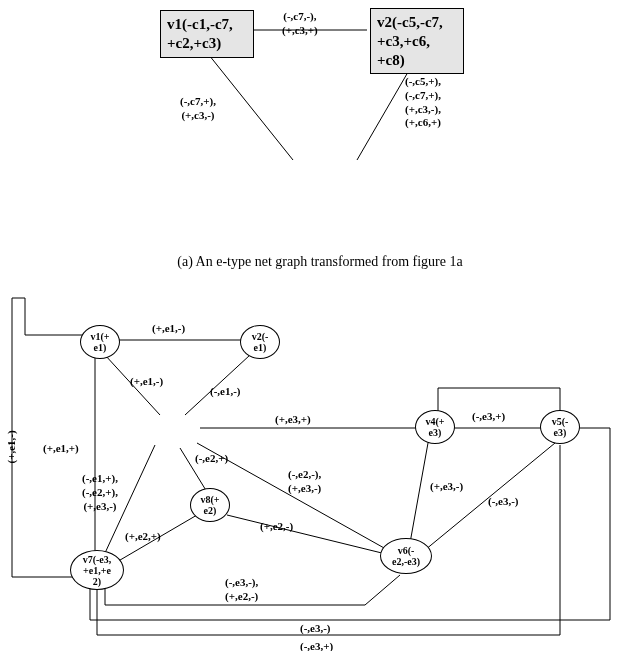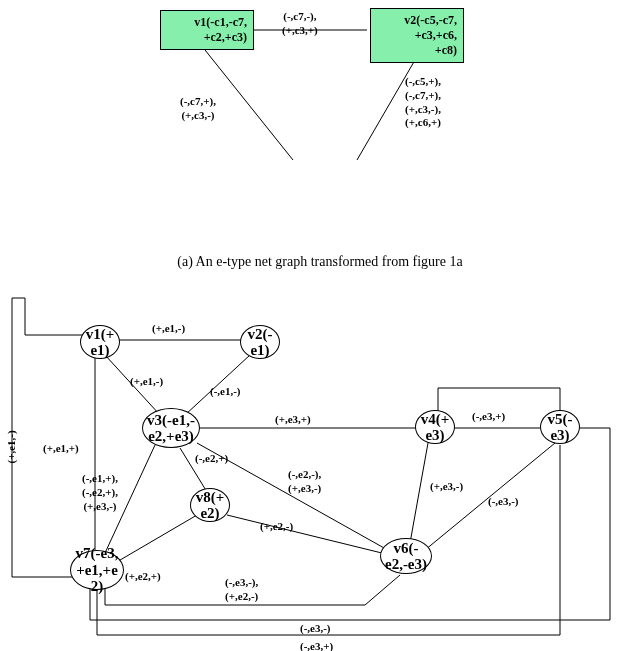--- a/index.html
+++ b/index.html
@@ -30,10 +30,10 @@
   .box {
     position: absolute;
     border: 1px solid #000;
-    background: #86efac;
+    background: #e5e5e5;
     font-weight: bold;
-    font-size: 12px;
-    text-align: right;
+    font-size: 15px;
+    text-align: left;
     padding: 4px 6px;
     line-height: 1.25;
     white-space: pre-line;

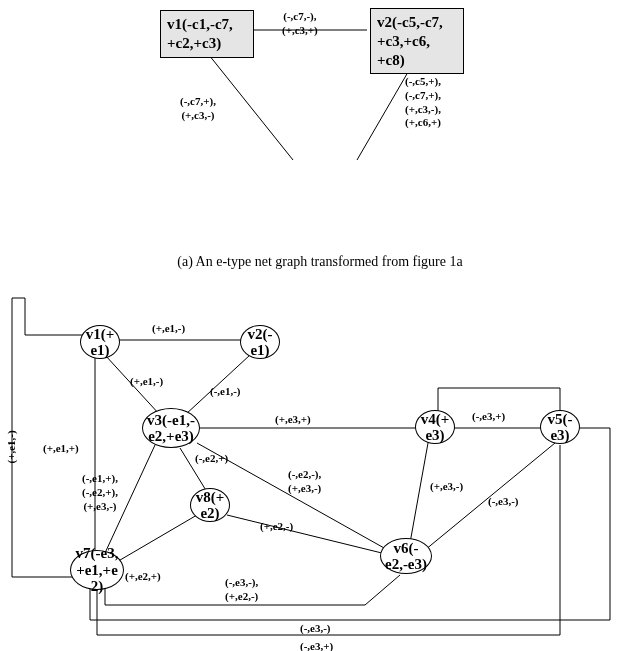--- a/index.html
+++ b/index.html
@@ -53,7 +53,7 @@
     background: #fff;
     border-radius: 50%;
     font-weight: bold;
-    font-size: 15px;
+    font-size: 10px;
     display: flex;
     align-items: center;
     justify-content: center;

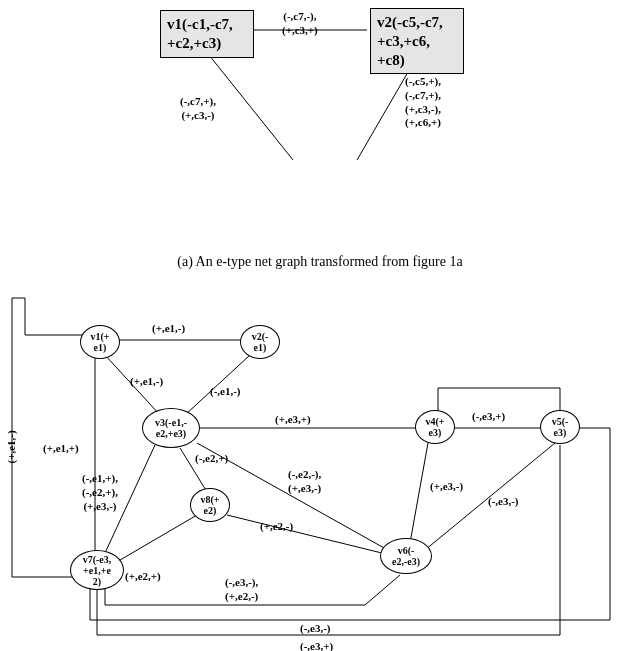--- a/index.html
+++ b/index.html
@@ -148,8 +148,6 @@
 e1)</div>
     <div class="circ" style="left:240px; top:45px; width:40px; height:34px;">v2(-
 e1)</div>
-    <div class="circ" style="left:142px; top:128px; width:58px; height:40px;">v3(-e1,-
-e2,+e3)</div>
     <div class="circ" style="left:415px; top:130px; width:40px; height:34px;">v4(+
 e3)</div>
     <div class="circ" style="left:540px; top:130px; width:40px; height:34px;">v5(-

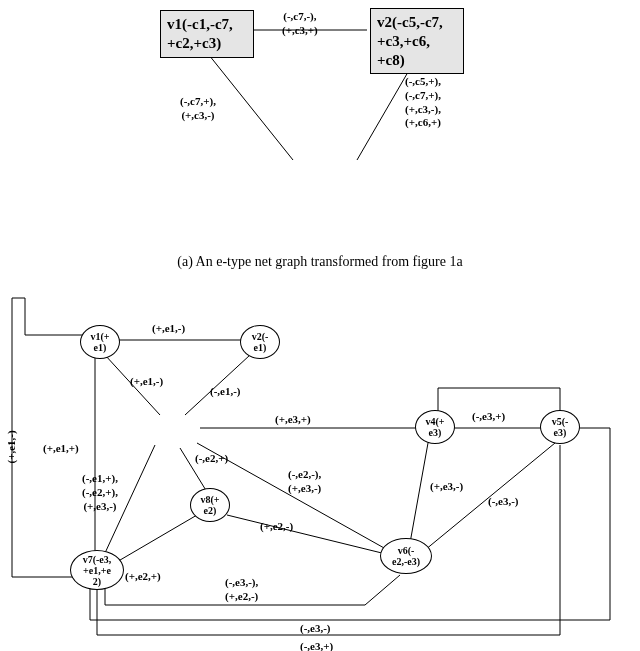--- a/index.html
+++ b/index.html
@@ -168,7 +168,7 @@
     <div class="edgelbl" style="left:275px; top:133px;">(+,e3,+)</div>
     <div class="edgelbl" style="left:472px; top:130px;">(-,e3,+)</div>
     <div class="edgelbl" style="left:195px; top:172px;text-align:center;">(-,e2,+)</div>
-    <div class="edgelbl" style="left:125px; top:250px;margin-top:40px;">(+,e2,+)</div>
+    <div class="edgelbl" style="left:125px; top:250px;">(+,e2,+)</div>
     <div class="edgelbl" style="left:260px; top:240px;">(+,e2,-)</div>
     <div class="edgelbl" style="left:288px; top:188px;">(-,e2,-),
 (+,e3,-)</div>

